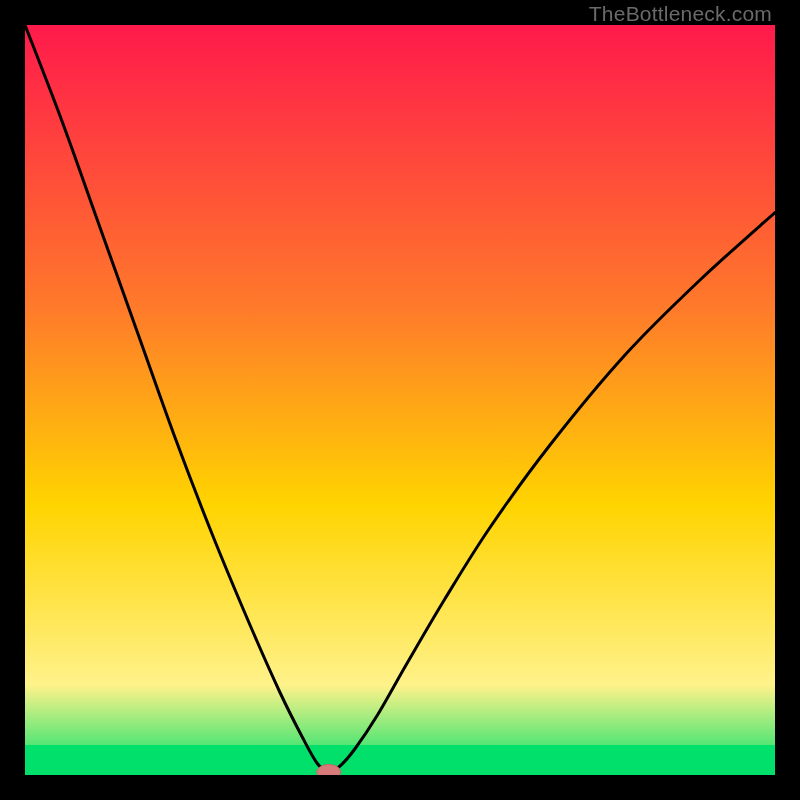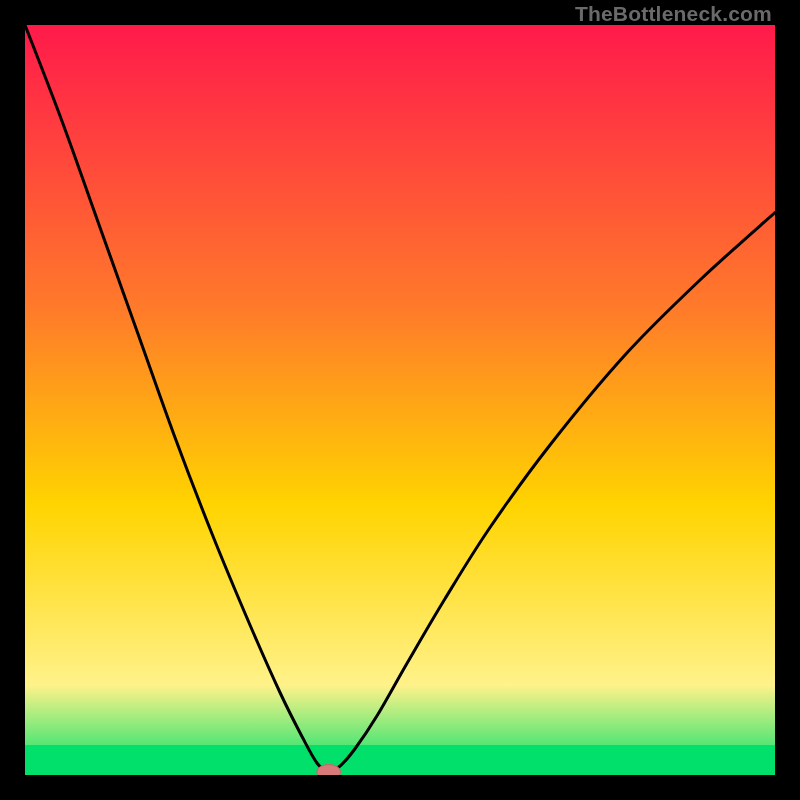--- a/index.html
+++ b/index.html
@@ -32,7 +32,7 @@
     right: 28px;
     color: #6a6a6a;
     font-size: 21px;
-    font-weight: 700;
+    font-weight: 400;
     letter-spacing: 0.2px;
     user-select: none;
   }

